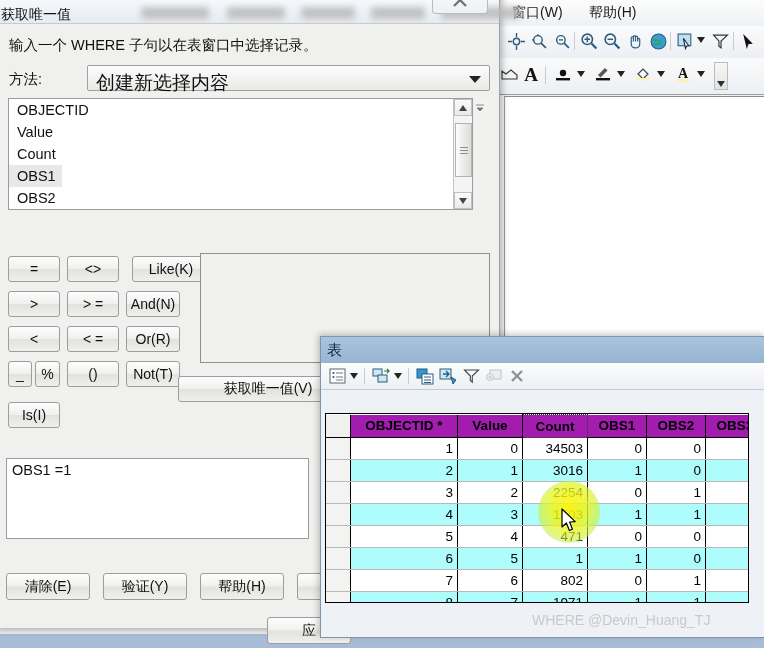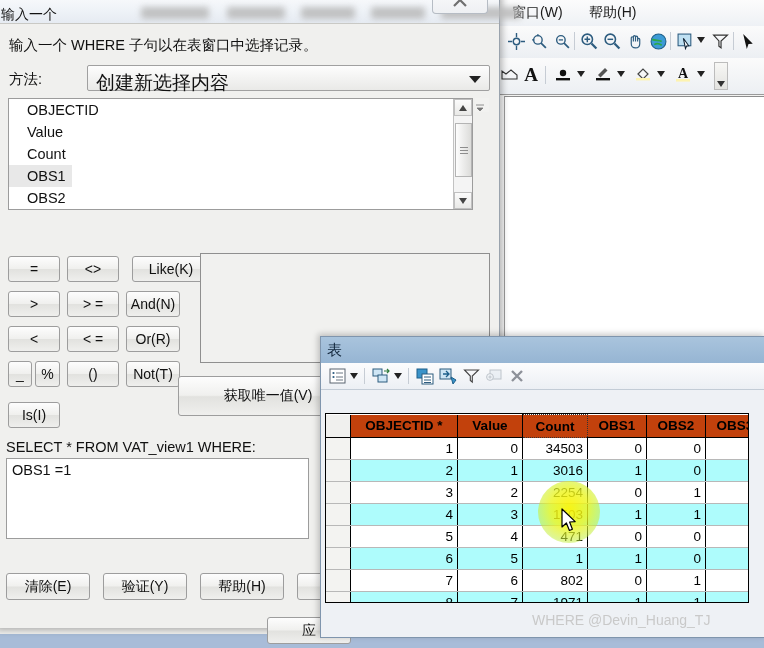--- a/index.html
+++ b/index.html
@@ -462,7 +462,7 @@
   <div class="dlg">
 
     <div class="dlg-titlebar">
-      <div class="dlg-title">输入一个</div>
+      <div class="dlg-title">获取唯一值</div>
       <div class="dlg-title-blur" style="left:146px;width:68px"></div>
       <div class="dlg-title-blur" style="left:232px;width:58px"></div>
       <div class="dlg-title-blur" style="left:306px;width:54px"></div>

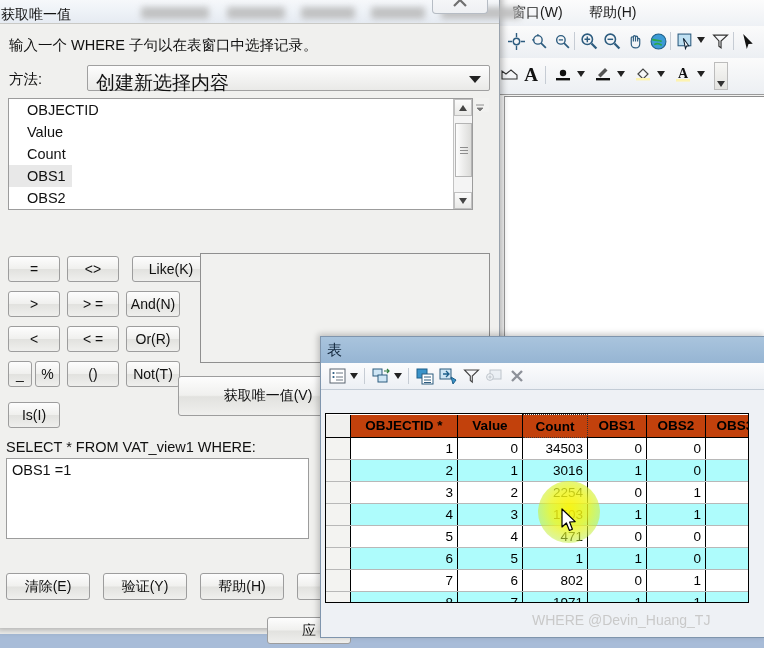--- a/index.html
+++ b/index.html
@@ -138,7 +138,7 @@
   .fl-item {
     position: relative;
     height: 22px; line-height: 22px;
-    padding-left: 18px;
+    padding-left: 8px;
     font-size: 14.5px; color: #111;
     white-space: nowrap;
   }

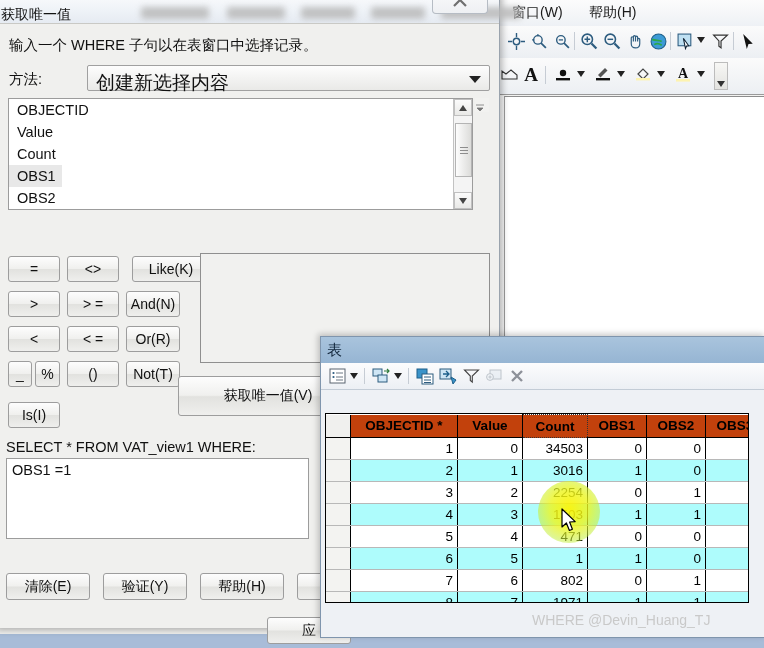--- a/index.html
+++ b/index.html
@@ -190,7 +190,7 @@
     box-sizing: border-box;
   }
   .btn-unique {
-    position: absolute; left: 183px; top: 352px; width: 180px; height: 40px;
+    position: absolute; left: 183px; top: 352px; width: 180px; height: 26px;
   }
   .btn-go {
     position: absolute; left: 372px; top: 352px; width: 123px; height: 26px;

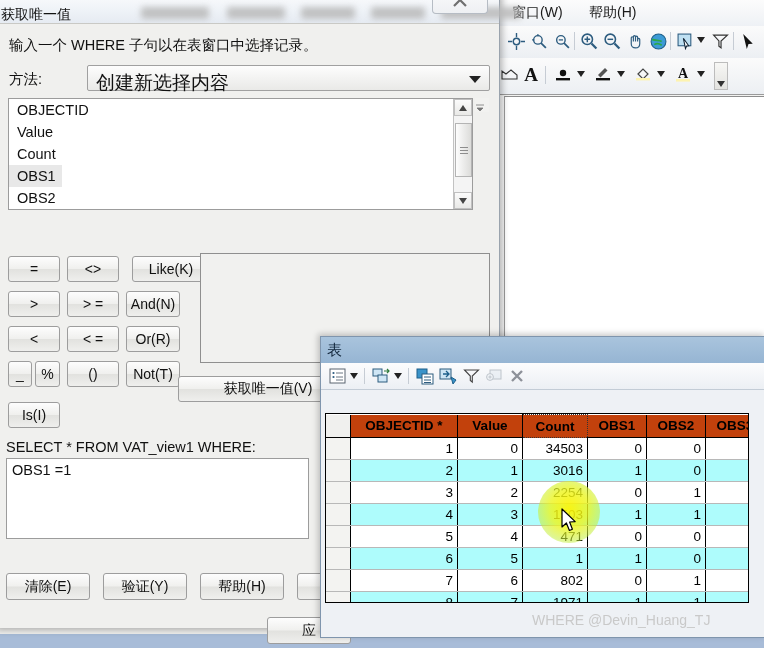--- a/index.html
+++ b/index.html
@@ -256,7 +256,7 @@
     font-size: 13.5px;
   }
   table.grid th {
-    background: #c2410c;
+    background: #a21caf;
     border-right: 1px solid #000;
     border-bottom: 1px solid #000;
     font-weight: bold;

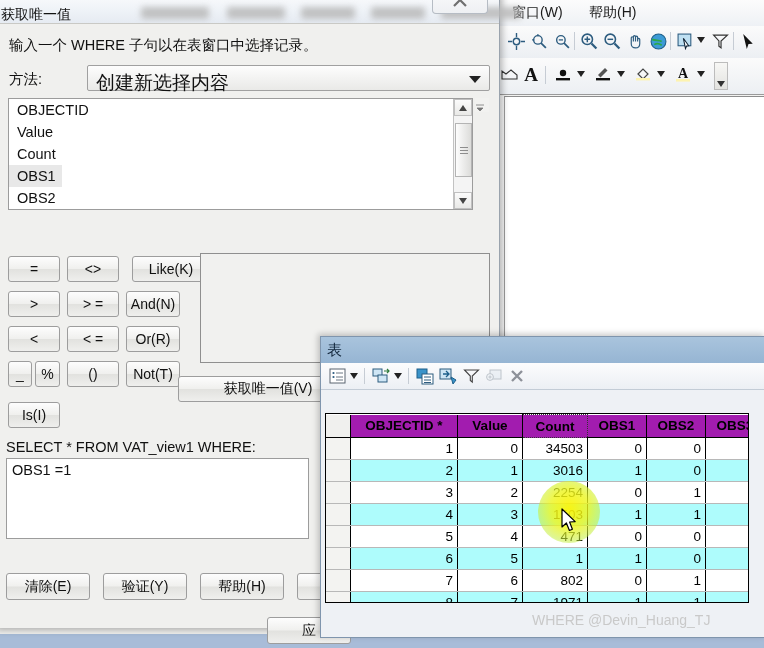--- a/index.html
+++ b/index.html
@@ -544,7 +544,6 @@
       <div class="btn btn-unique">获取唯一值(V)</div>
       <div class="btn btn-go"></div>
 
-      <div class="sql-label">SELECT * FROM VAT_view1 WHERE:</div>
       <div class="sql-area">
         <span class="sql-text">OBS1 =1</span>
       </div>

